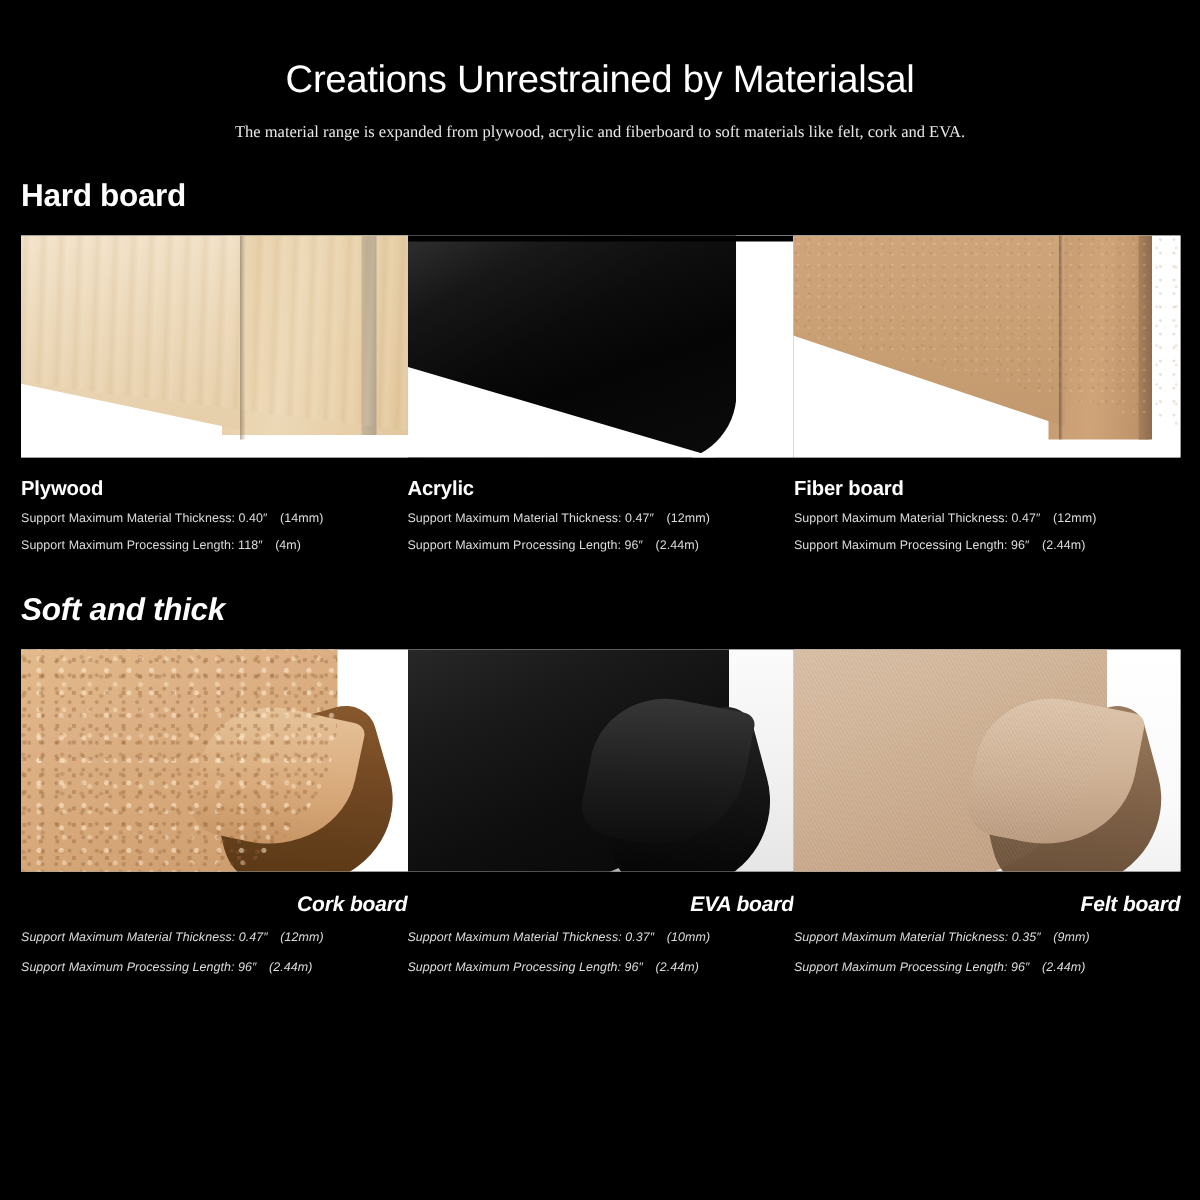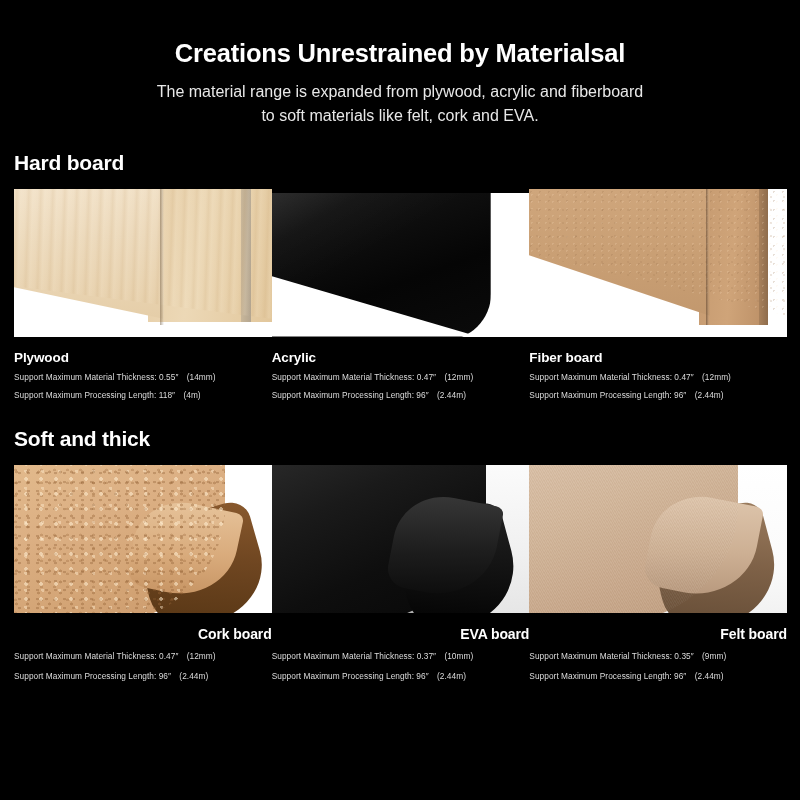--- a/index.html
+++ b/index.html
@@ -16,7 +16,7 @@
   .title {
     color: #fff;
     font-size: 25.5px;
-    font-weight: 700;
+    font-weight: 400;
     letter-spacing: -0.2px;
     line-height: 1.2;
   }

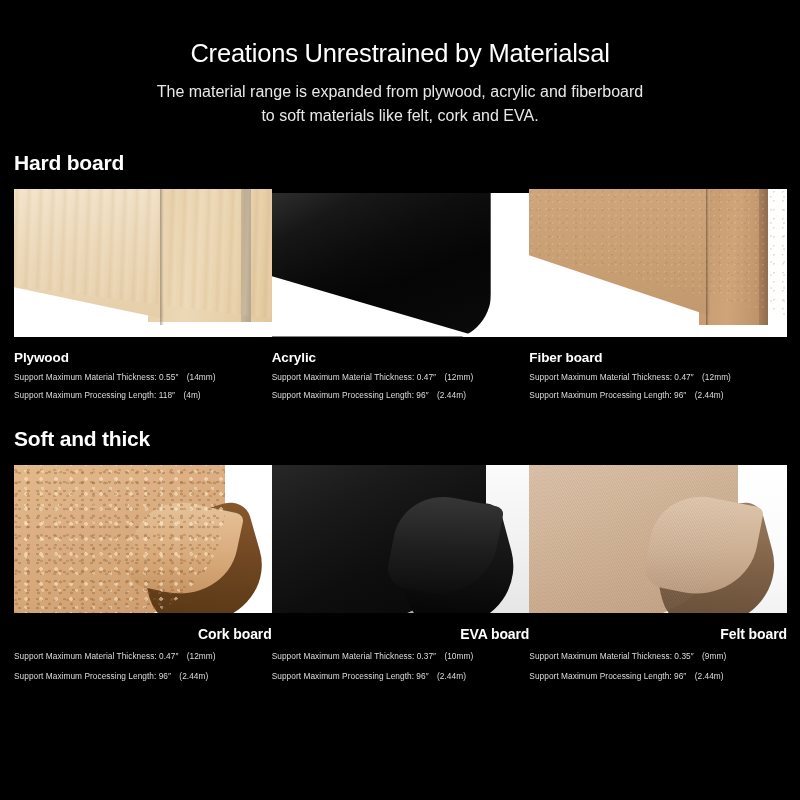--- a/index.html
+++ b/index.html
@@ -22,11 +22,12 @@
   }
   .subtitle {
     color: #e8e8e8;
-    font-size: 16px;
+    font-size: 11px;
     font-weight: 400;
     line-height: 1.5;
     margin: 11px auto 14px;
     width: 500px;
+    font-family: Liberation Serif, serif;
   }
 
   

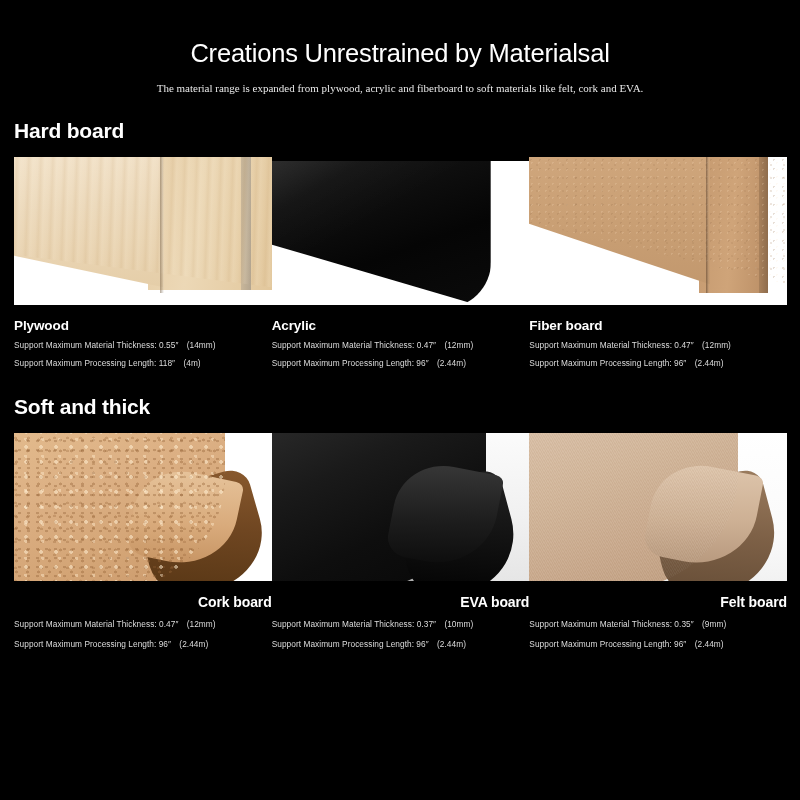--- a/index.html
+++ b/index.html
@@ -263,7 +263,7 @@
           <div class="ply-seam"></div>
         </div>
         <div class="card-name">Plywood</div>
-        <div class="spec">Support Maximum Material Thickness: 0.55″　(14mm)</div>
+        <div class="spec">Support Maximum Material Thickness: 0.40″　(14mm)</div>
         <div class="spec">Support Maximum Processing Length: 118″　(4m)</div>
       </div>
 

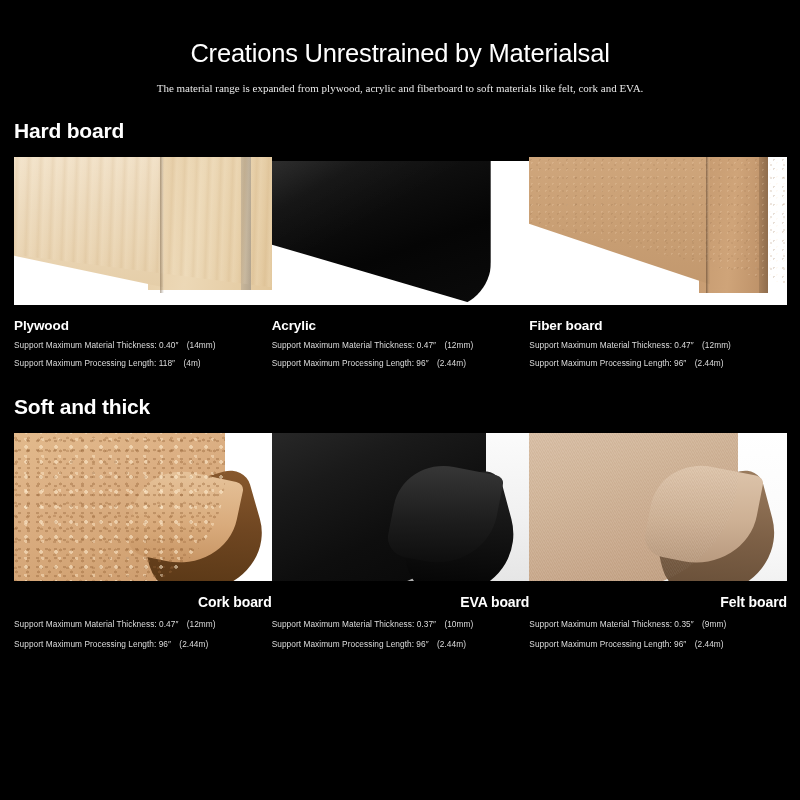--- a/index.html
+++ b/index.html
@@ -39,7 +39,7 @@
     margin-left: 14px;
   }
   .sec-hard { margin-top: 23px; }
-  .sec-soft { margin-top: 26px; }
+  .sec-soft { margin-top: 26px; font-style: italic; }
 
   .grid {
     display: grid;

